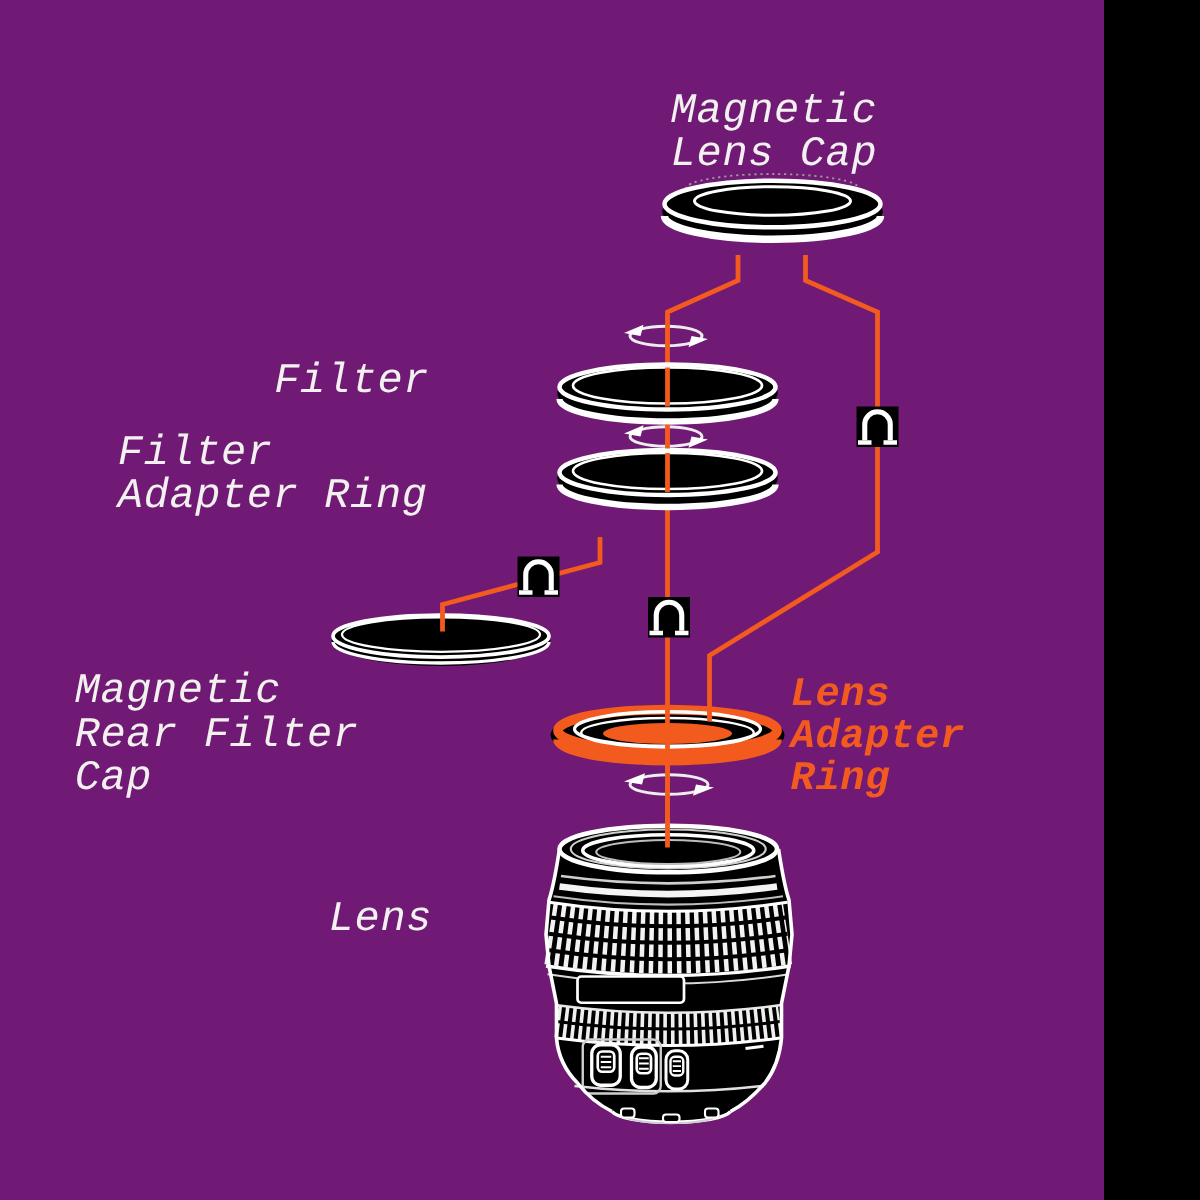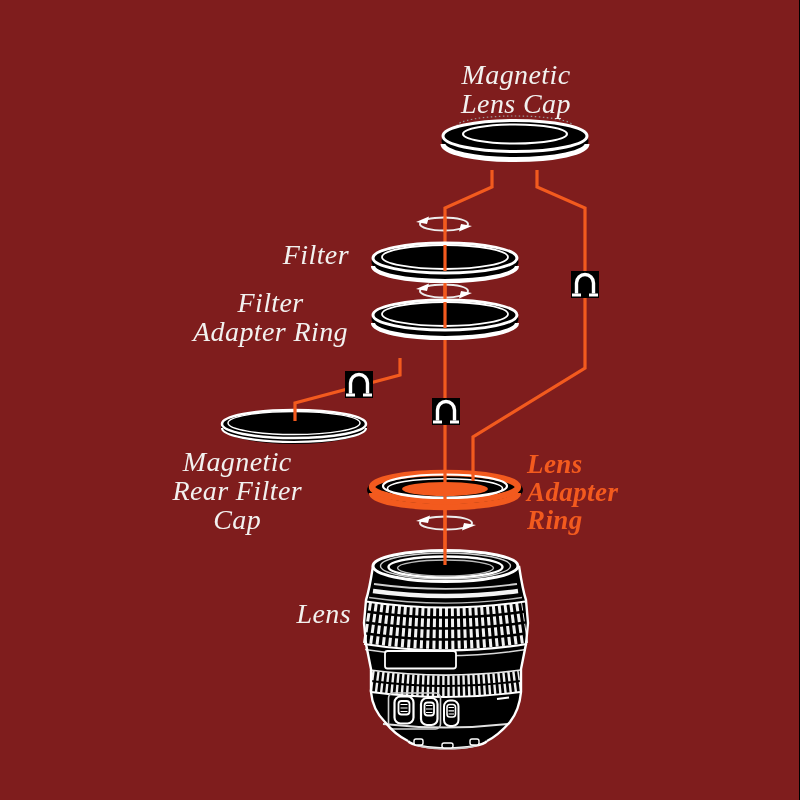--- a/index.html
+++ b/index.html
@@ -3,8 +3,8 @@
 <meta charset="utf-8">
 <style>
   html,body{margin:0;padding:0;background:#000;}
-  .stage{position:relative;width:799px;height:800px;background:#7f1d1d;overflow:hidden;
-         font-family:Liberation Serif, serif;}
+  .stage{position:relative;width:736px;height:800px;background:#701a75;overflow:hidden;
+         font-family:Liberation Mono, monospace;}
   .lbl{position:absolute;font-style:italic;color:#F2F1EF;font-size:28px;line-height:29px;
        letter-spacing:.4px;white-space:pre-line;}
   .lbl.center{text-align:center;}

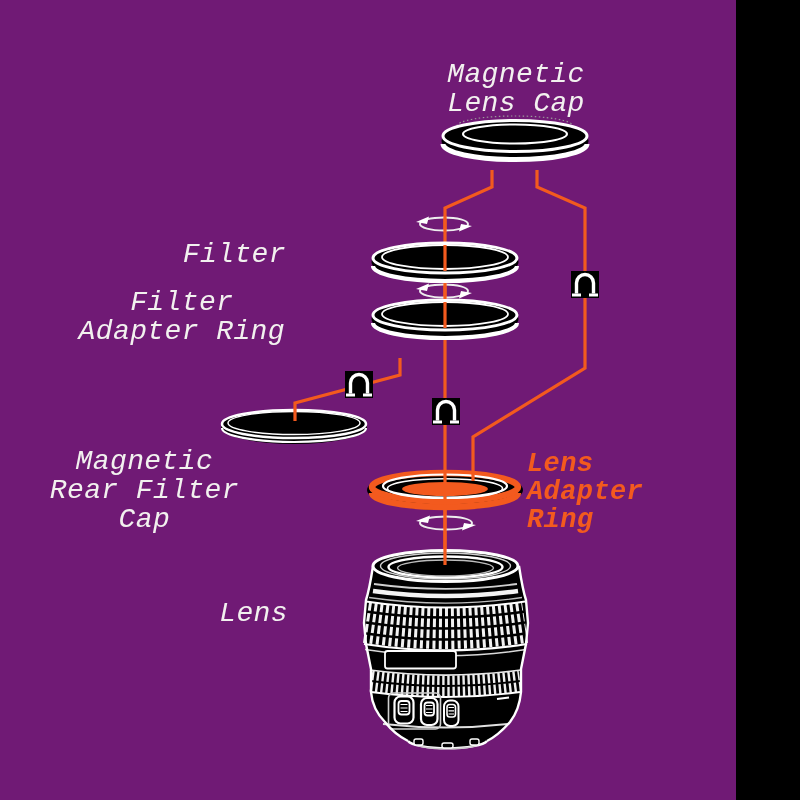--- a/index.html
+++ b/index.html
@@ -8,7 +8,7 @@
   .lbl{position:absolute;font-style:italic;color:#F2F1EF;font-size:28px;line-height:29px;
        letter-spacing:.4px;white-space:pre-line;}
   .lbl.center{text-align:center;}
-  .lbl.right{text-align:center;}
+  .lbl.right{text-align:left;}
   .lbl.accent{color:#F35A1E;font-weight:bold;font-size:27px;line-height:28px;}
   svg{position:absolute;left:0;top:0;}
 </style>

